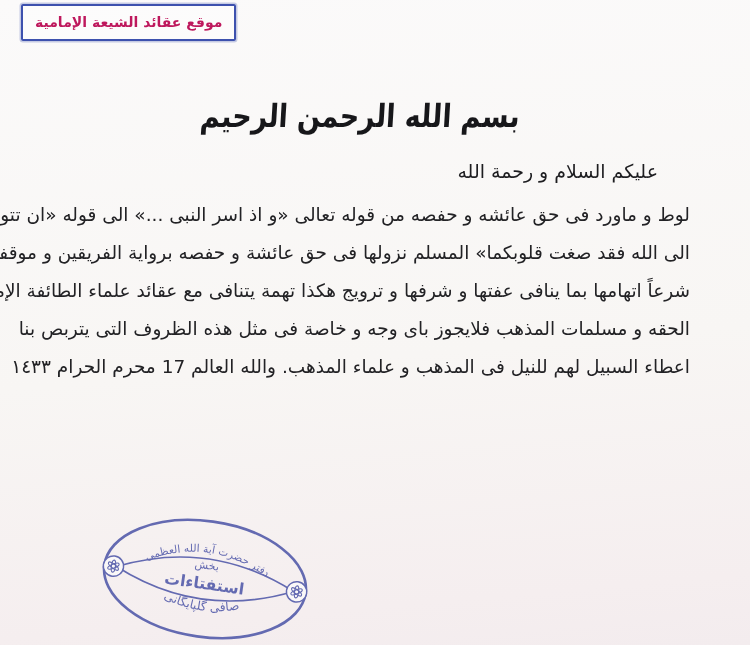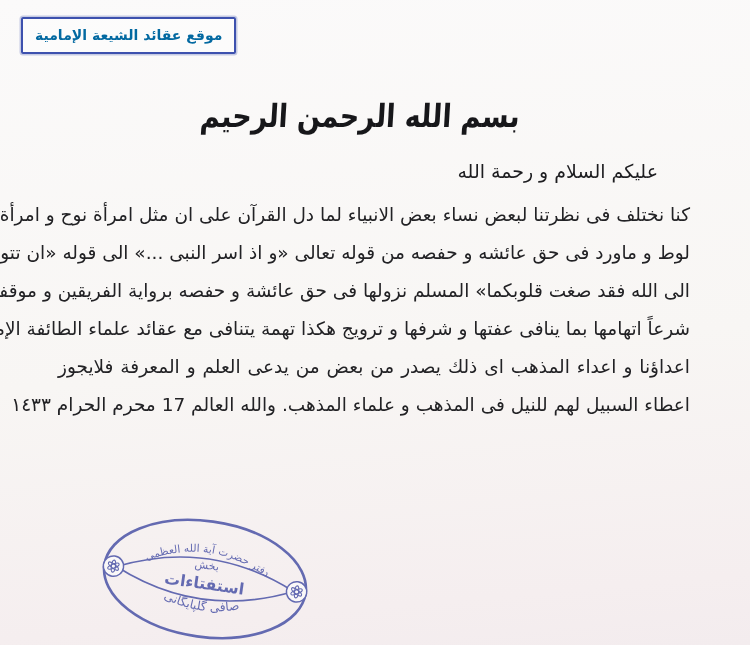--- a/index.html
+++ b/index.html
@@ -15,9 +15,9 @@
   
   .site-badge {
     position: absolute;
-    top: 17px; left: 21px;
+    top: 4px; left: 21px;
     direction: rtl;
-    color: #0369a1;
+    color: #be185d;
     border: 2px solid #3d51ae;
     box-shadow: 0 0 0 1.5px rgba(61, 81, 174, 0.28);
     border-radius: 2px;

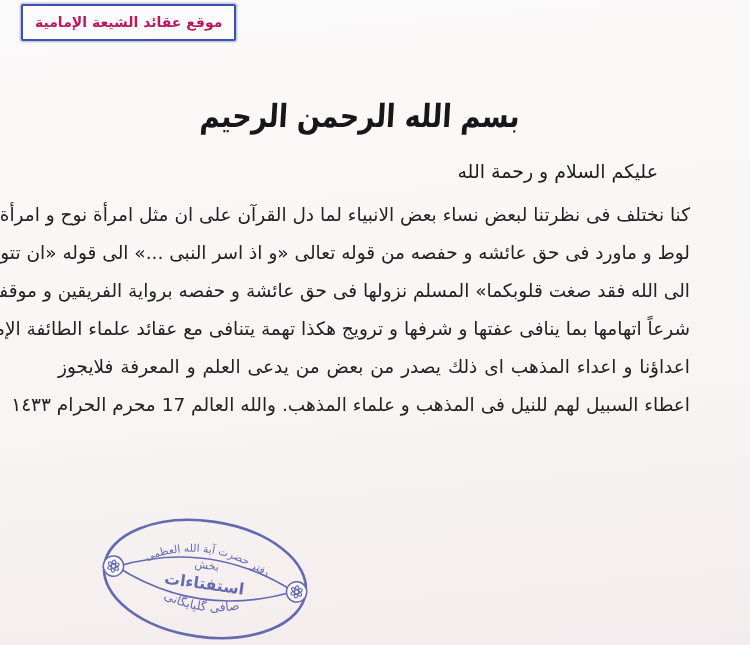--- a/index.html
+++ b/index.html
@@ -91,7 +91,6 @@
 <div class="greeting">عليكم السلام و رحمة الله</div>
 
 <div class="letter-body">
-  <div class="letter-line">كنا نختلف فى نظرتنا لبعض نساء بعض الانبياء لما دل القرآن على ان مثل امرأة نوح و امرأة</div>
   <div class="letter-line">لوط و ماورد فى حق عائشه و حفصه من قوله تعالى «و اذ اسر النبى ...» الى قوله «ان تتوبا</div>
   <div class="letter-line">الى الله فقد صغت قلوبكما» المسلم نزولها فى حق عائشة و حفصه برواية الفريقين و موقفها</div>
   <div class="letter-line">شرعاً اتهامها بما ينافى عفتها و شرفها و ترويج هكذا تهمة يتنافى مع عقائد علماء الطائفة الإمامية</div>

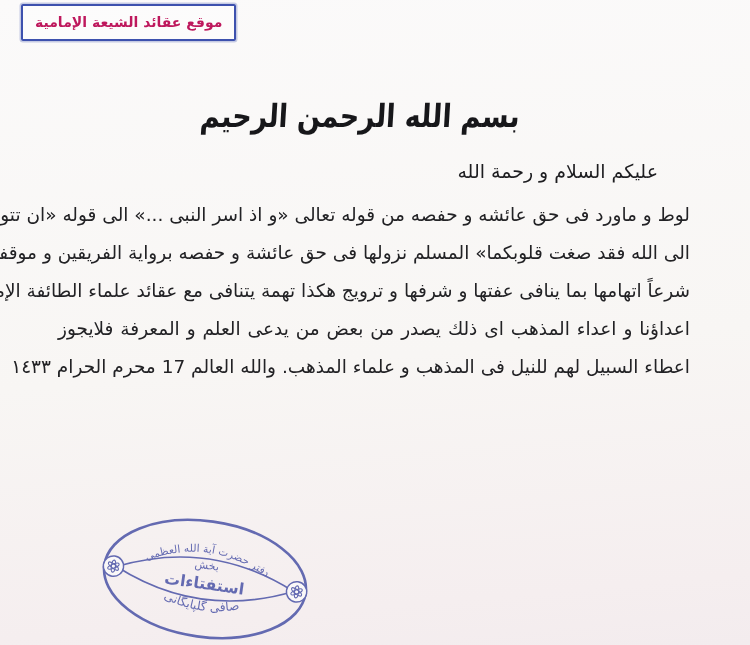--- a/index.html
+++ b/index.html
@@ -94,6 +94,7 @@
   <div class="letter-line">لوط و ماورد فى حق عائشه و حفصه من قوله تعالى «و اذ اسر النبى ...» الى قوله «ان تتوبا</div>
   <div class="letter-line">الى الله فقد صغت قلوبكما» المسلم نزولها فى حق عائشة و حفصه برواية الفريقين و موقفها</div>
   <div class="letter-line">شرعاً اتهامها بما ينافى عفتها و شرفها و ترويج هكذا تهمة يتنافى مع عقائد علماء الطائفة الإمامية</div>
+  <div class="letter-line">الحقه و مسلمات المذهب فلايجوز باى وجه و خاصة فى مثل هذه الظروف التى يتربص بنا</div>
   <div class="letter-line">اعداؤنا و اعداء المذهب اى ذلك يصدر من بعض من يدعى العلم و المعرفة فلايجوز</div>
   <div class="letter-line">اعطاء السبيل لهم للنيل فى المذهب و علماء المذهب. والله العالم 17 محرم الحرام ١٤٣٣</div>
 </div>

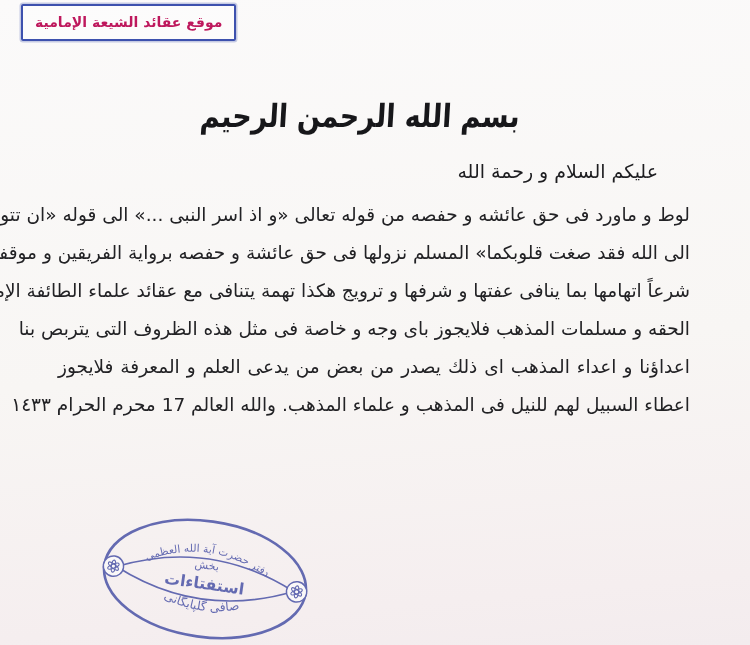--- a/index.html
+++ b/index.html
@@ -95,7 +95,6 @@
   <div class="letter-line">الى الله فقد صغت قلوبكما» المسلم نزولها فى حق عائشة و حفصه برواية الفريقين و موقفها</div>
   <div class="letter-line">شرعاً اتهامها بما ينافى عفتها و شرفها و ترويج هكذا تهمة يتنافى مع عقائد علماء الطائفة الإمامية</div>
   <div class="letter-line">الحقه و مسلمات المذهب فلايجوز باى وجه و خاصة فى مثل هذه الظروف التى يتربص بنا</div>
-  <div class="letter-line">اعداؤنا و اعداء المذهب اى ذلك يصدر من بعض من يدعى العلم و المعرفة فلايجوز</div>
   <div class="letter-line">اعطاء السبيل لهم للنيل فى المذهب و علماء المذهب. والله العالم 17 محرم الحرام ١٤٣٣</div>
 </div>
 

